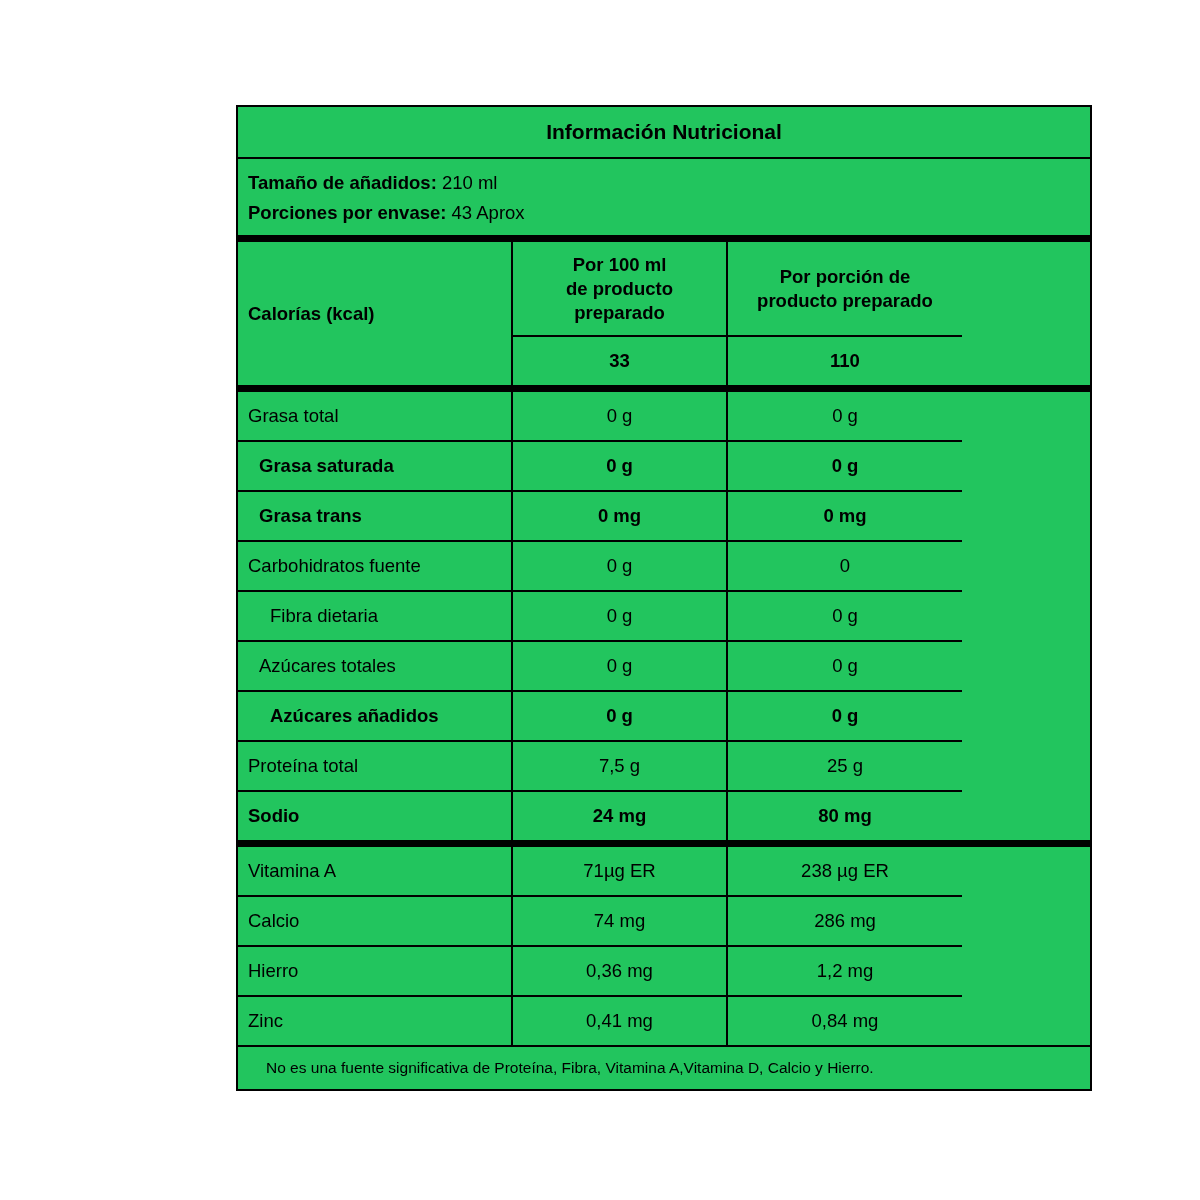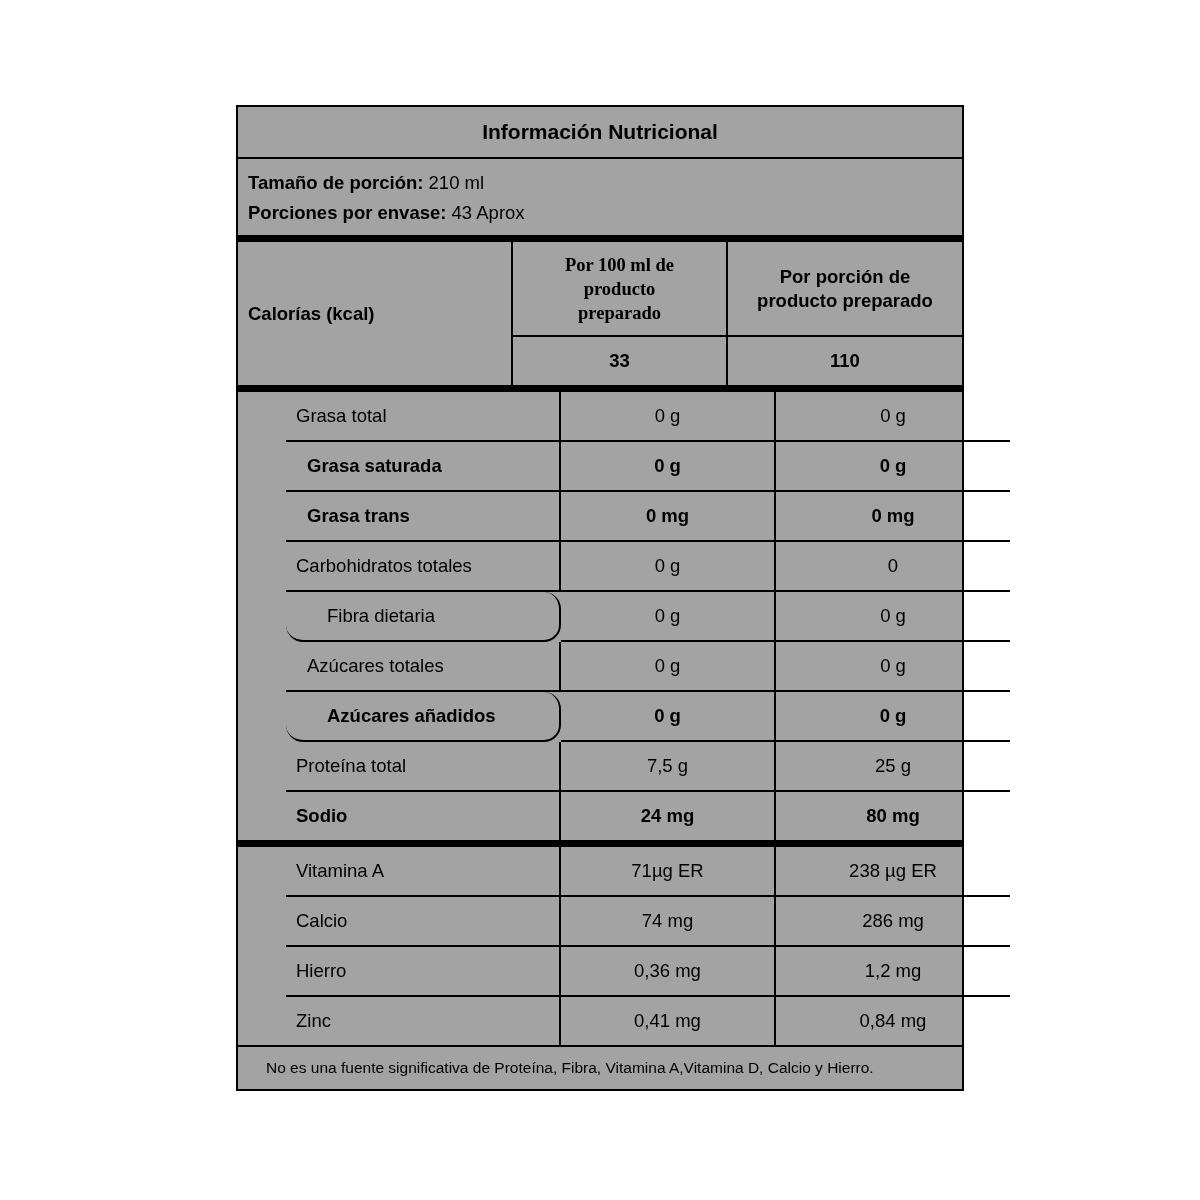--- a/index.html
+++ b/index.html
@@ -19,10 +19,10 @@
     position: absolute;
     left: 236px;
     top: 105px;
-    width: 728px;
+    width: 856px;
     box-sizing: border-box;
     border: 2px solid #000;
-    background: #a3a3a3;
+    background: #22c55e;
   }
   .title-row {
     height: 50px;

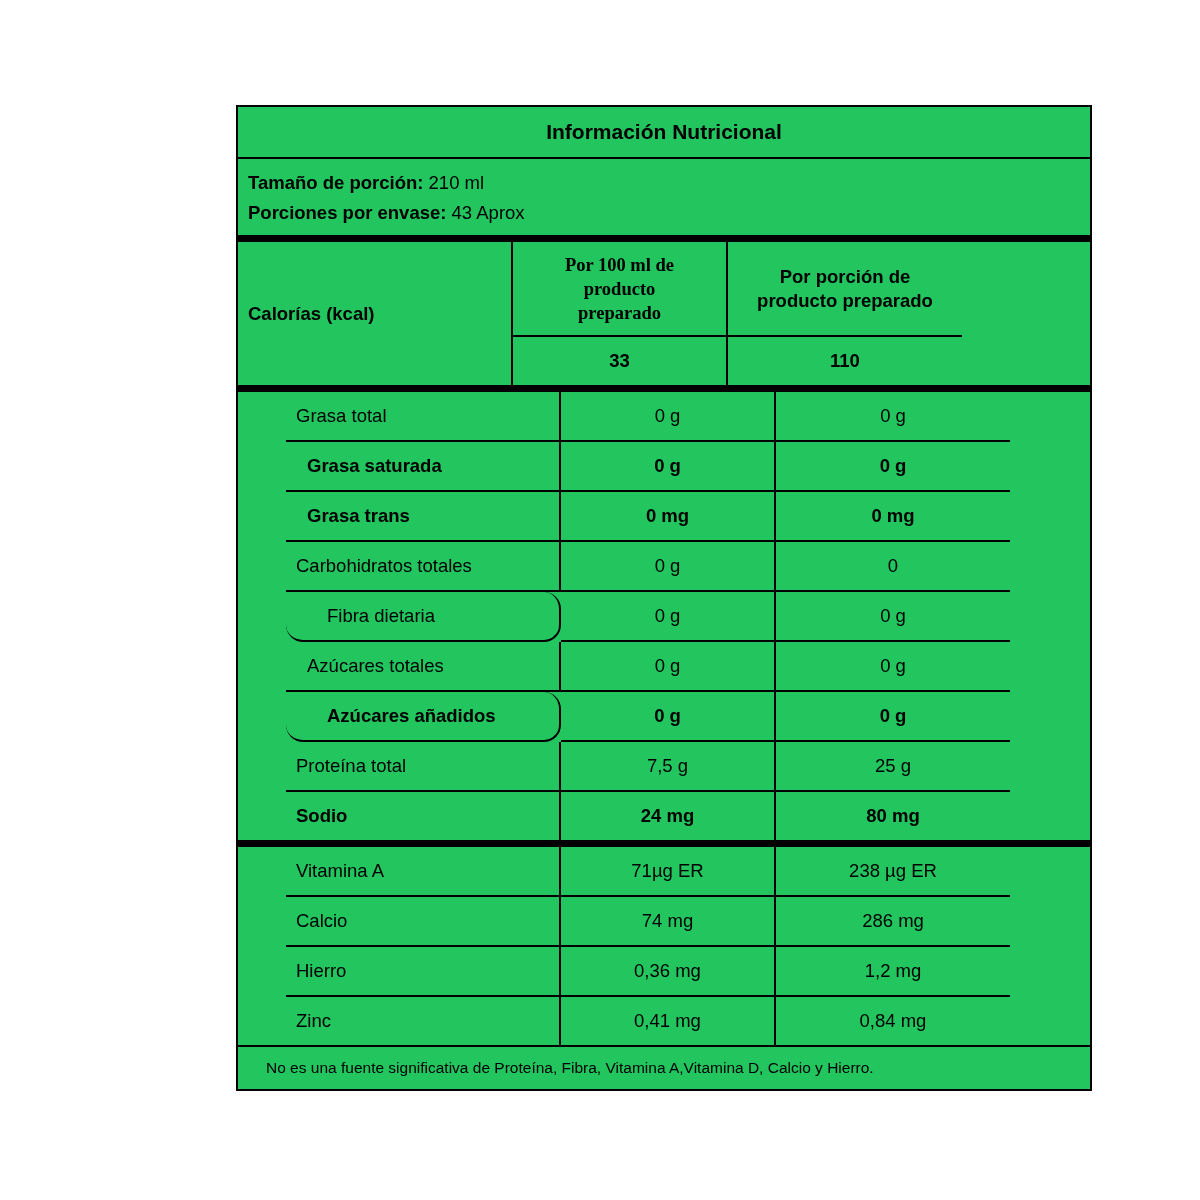--- a/index.html
+++ b/index.html
@@ -107,7 +107,7 @@
     <div class="title-row">Información Nutricional</div>
 
     <div class="serving-section">
-      <div class="serving-line"><span class="b">Tamaño de porción:</span><span> 210 ml</span></div>
+      <div class="serving-line"><span class="b">Tamaño de añadidos:</span><span> 210 ml</span></div>
       <div class="serving-line"><span class="b">Porciones por envase:</span><span> 43 Aprox</span></div>
     </div>
 

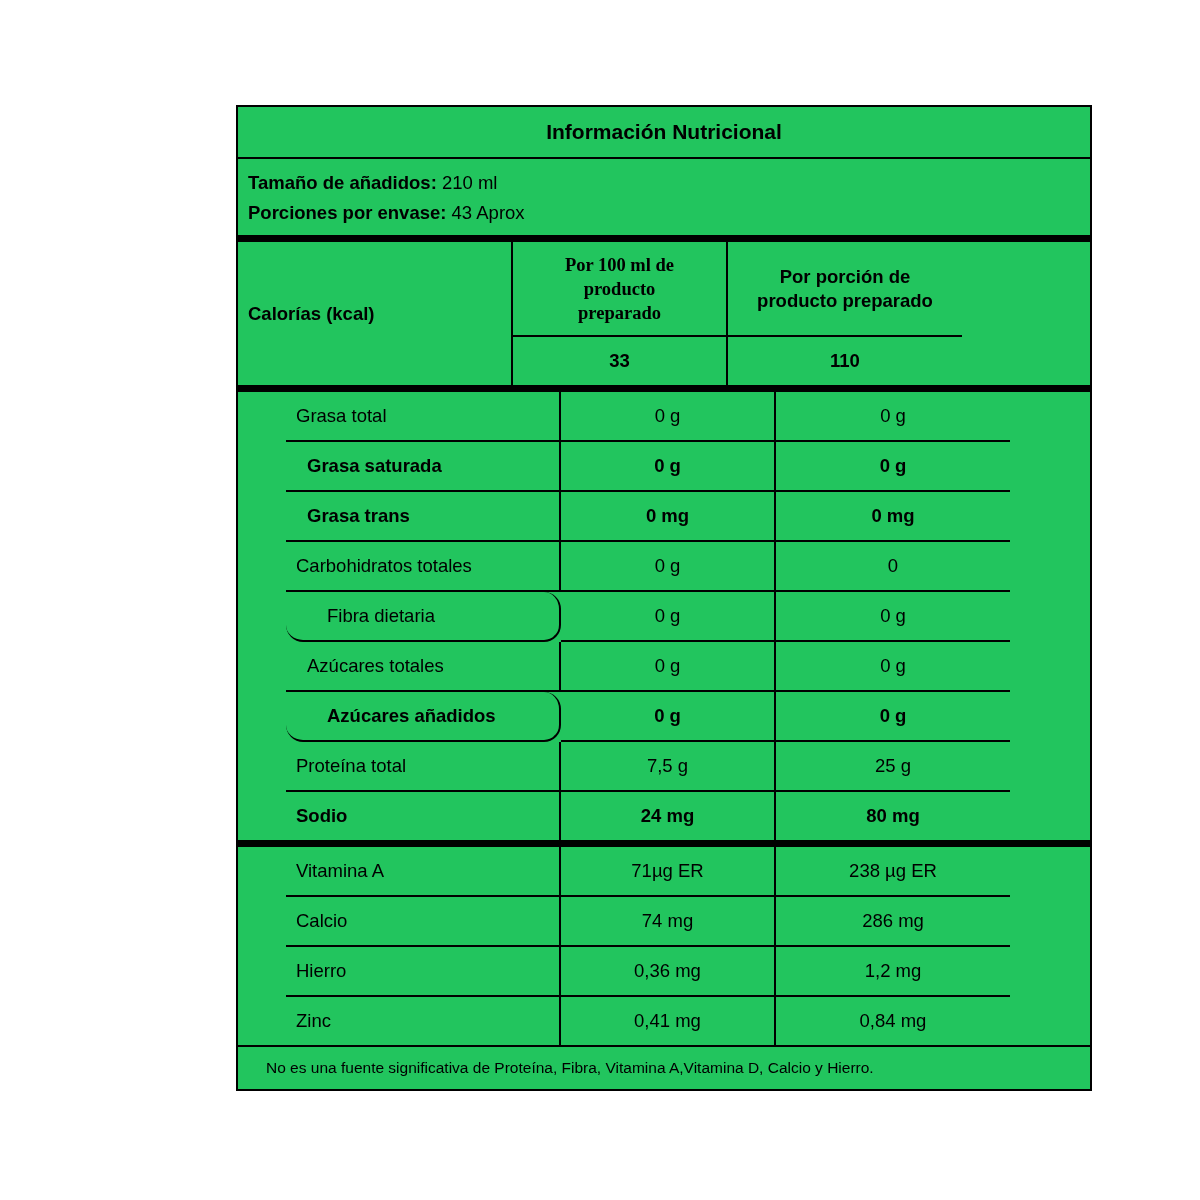--- a/index.html
+++ b/index.html
@@ -74,7 +74,7 @@
     font-weight: bold;
     line-height: 24px;
   }
-  .col-header.narrow { padding: 0 48px; font-family: Liberation Serif, serif; }
+  .col-header.narrow { padding: 0 48px; }
   .col-header.wide { padding: 0 26px; }
   .val {
     justify-content: center;

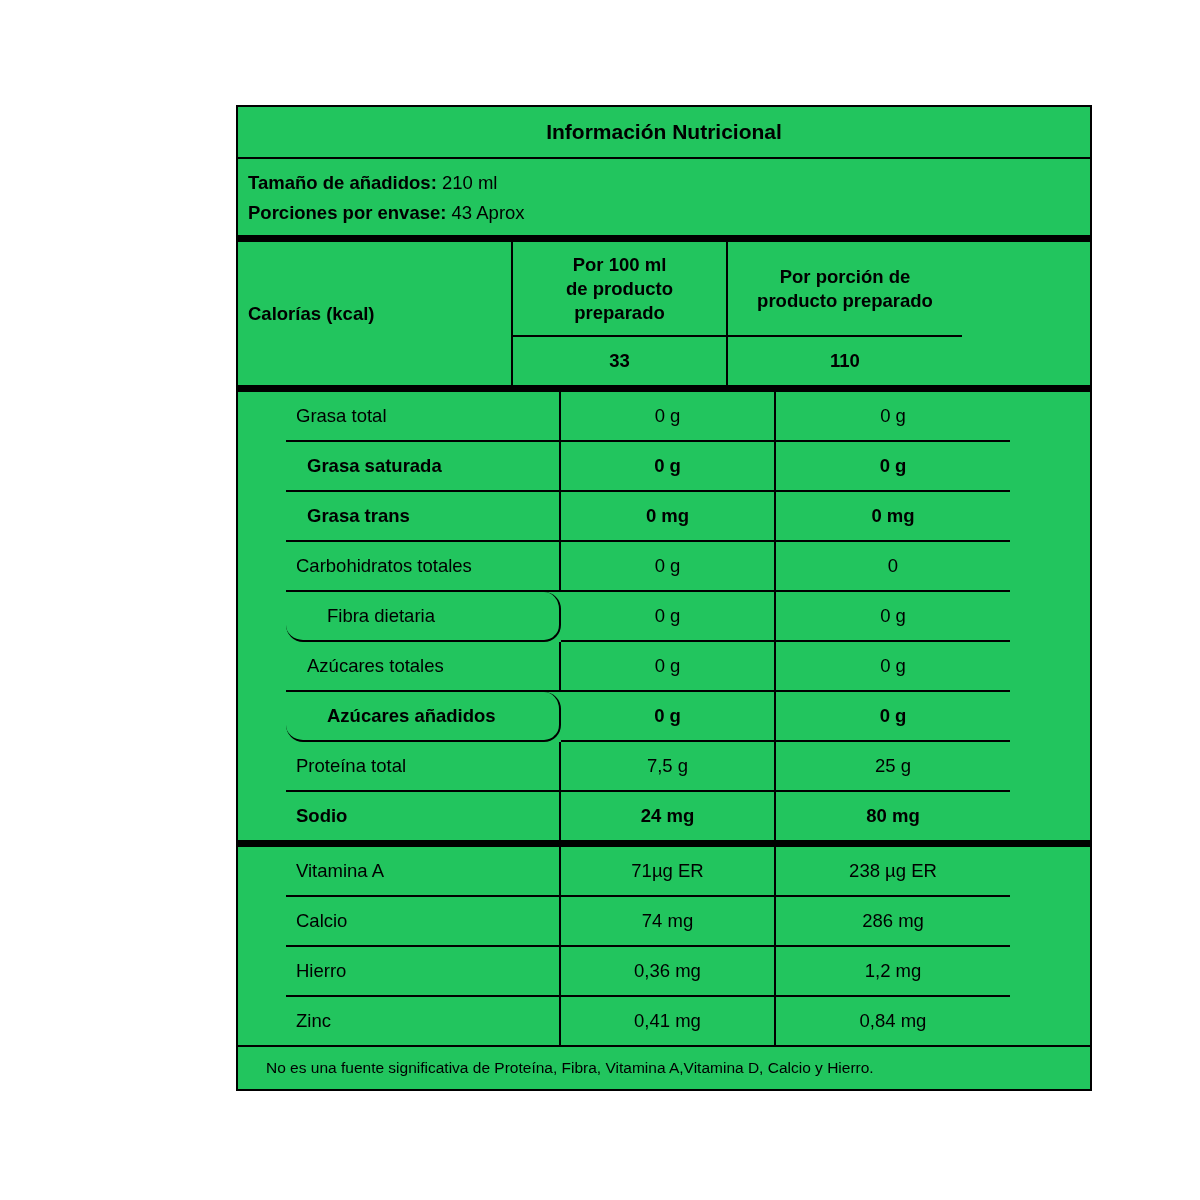--- a/index.html
+++ b/index.html
@@ -48,7 +48,6 @@
   .grid3 {
     display: grid;
     grid-template-columns: 275px 215px 234px;
-    margin-left: 48px;
   }
   .cell {
     box-sizing: border-box;

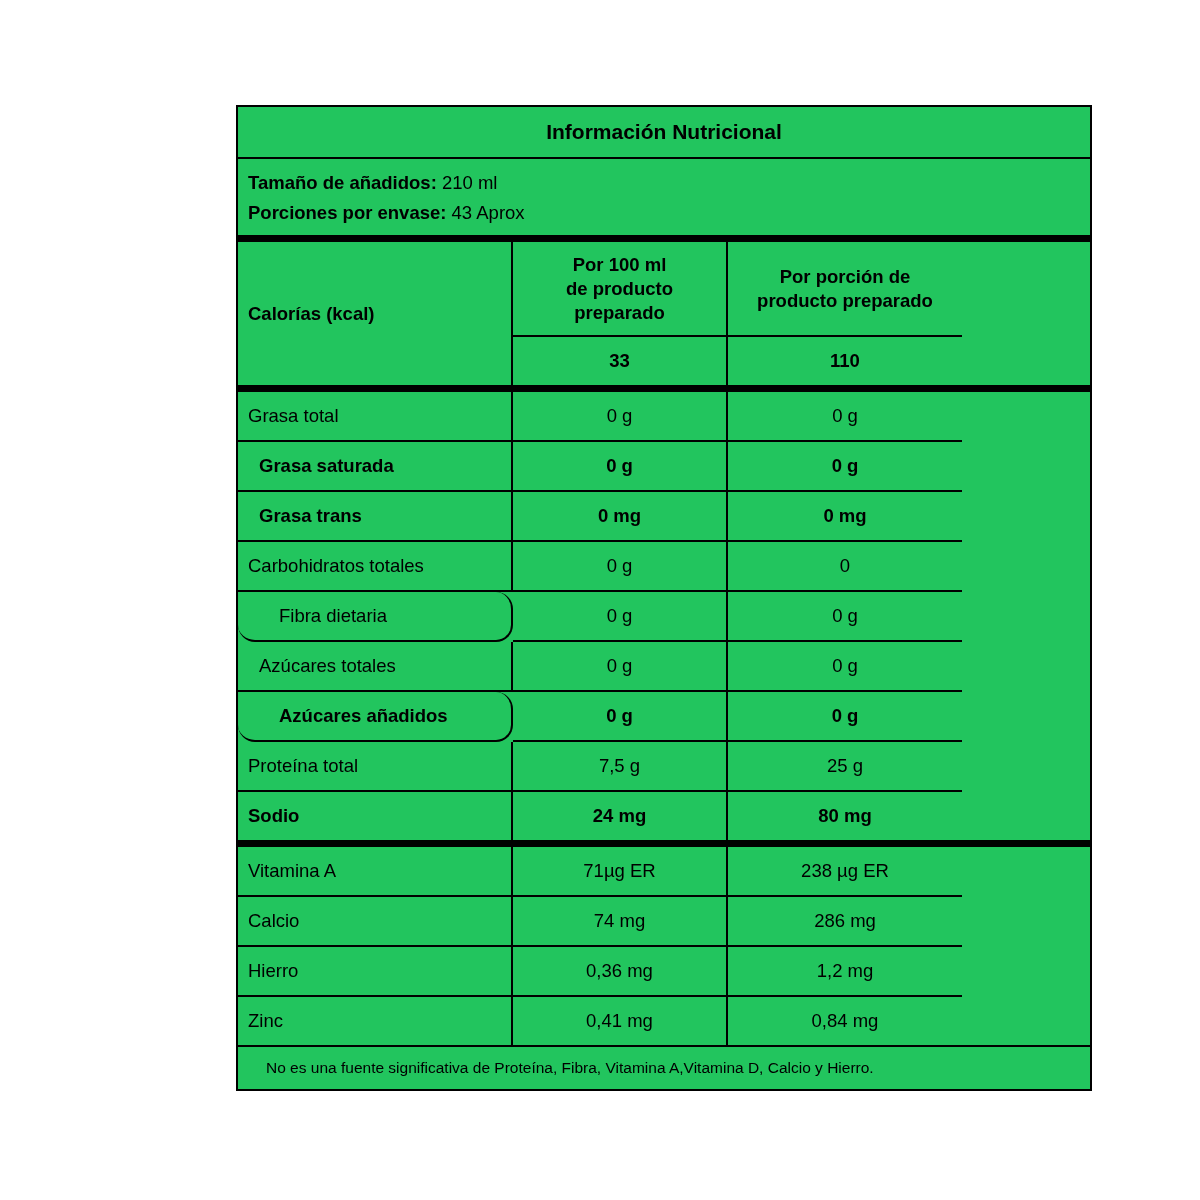--- a/index.html
+++ b/index.html
@@ -138,7 +138,7 @@
       <div class="cell val bold">0 mg</div>
     </div>
     <div class="grid3 row">
-      <div class="cell name-cell br">Carbohidratos totales</div>
+      <div class="cell name-cell br">Carbohidratos fuente</div>
       <div class="cell val br">0 g</div>
       <div class="cell val">0</div>
     </div>

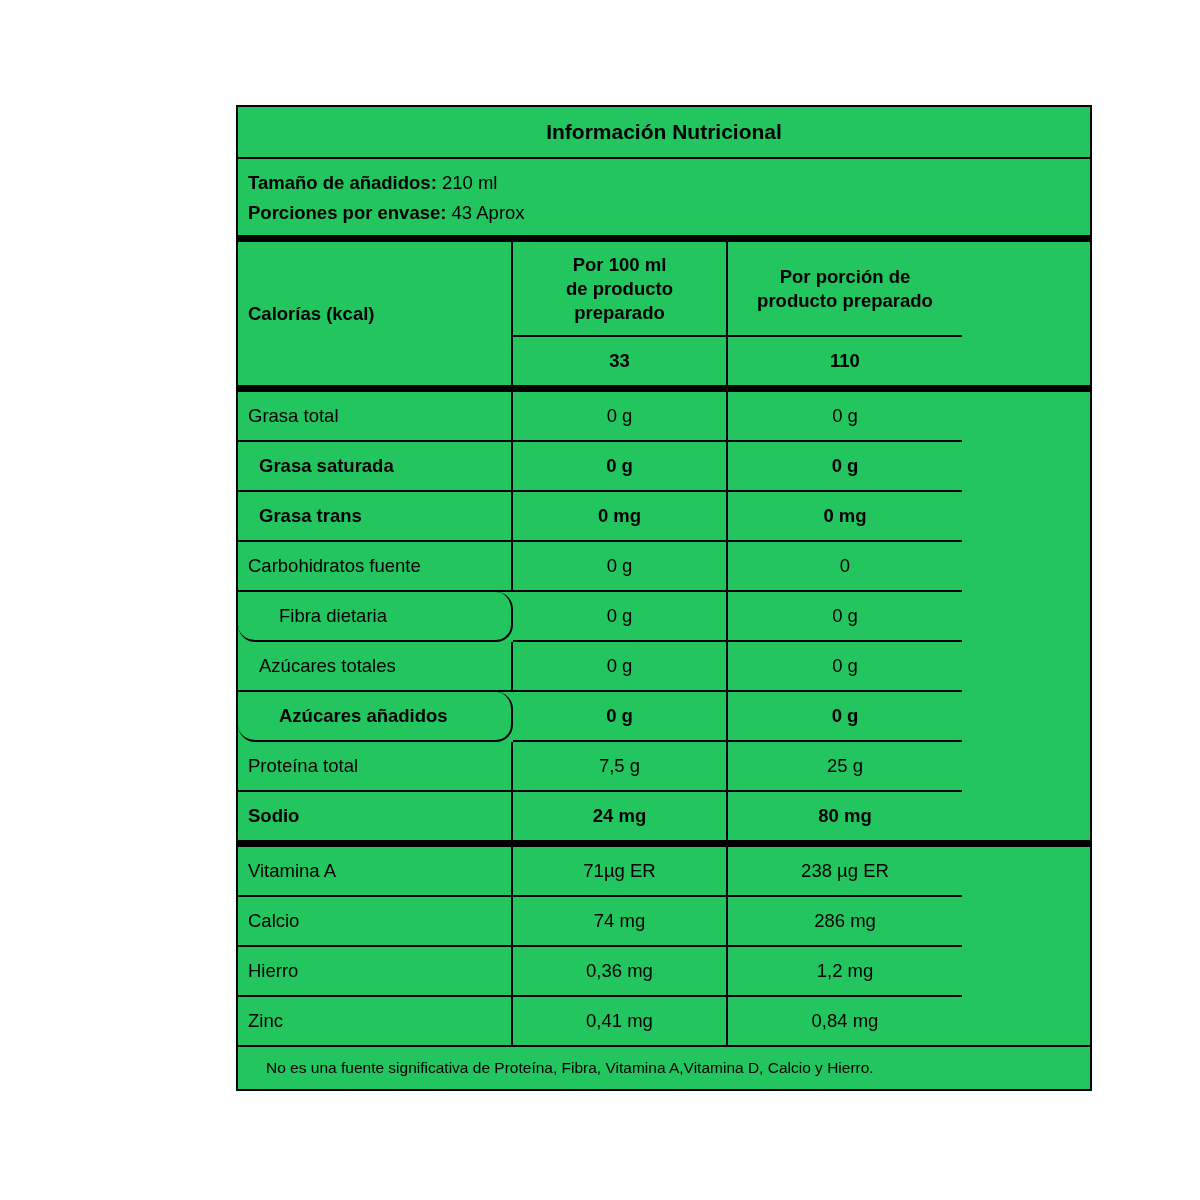--- a/index.html
+++ b/index.html
@@ -86,7 +86,7 @@
   .row.last { height: 48px; }
   .name-cell { padding-left: 10px; }
   .indent-1 { padding-left: 21px; }
-  .indent-2 { padding-left: 41px; border-radius: 17px; }
+  .indent-2 { padding-left: 32px; }
   .footnote-row {
     height: 44px;
     border-top: 2px solid #000;

